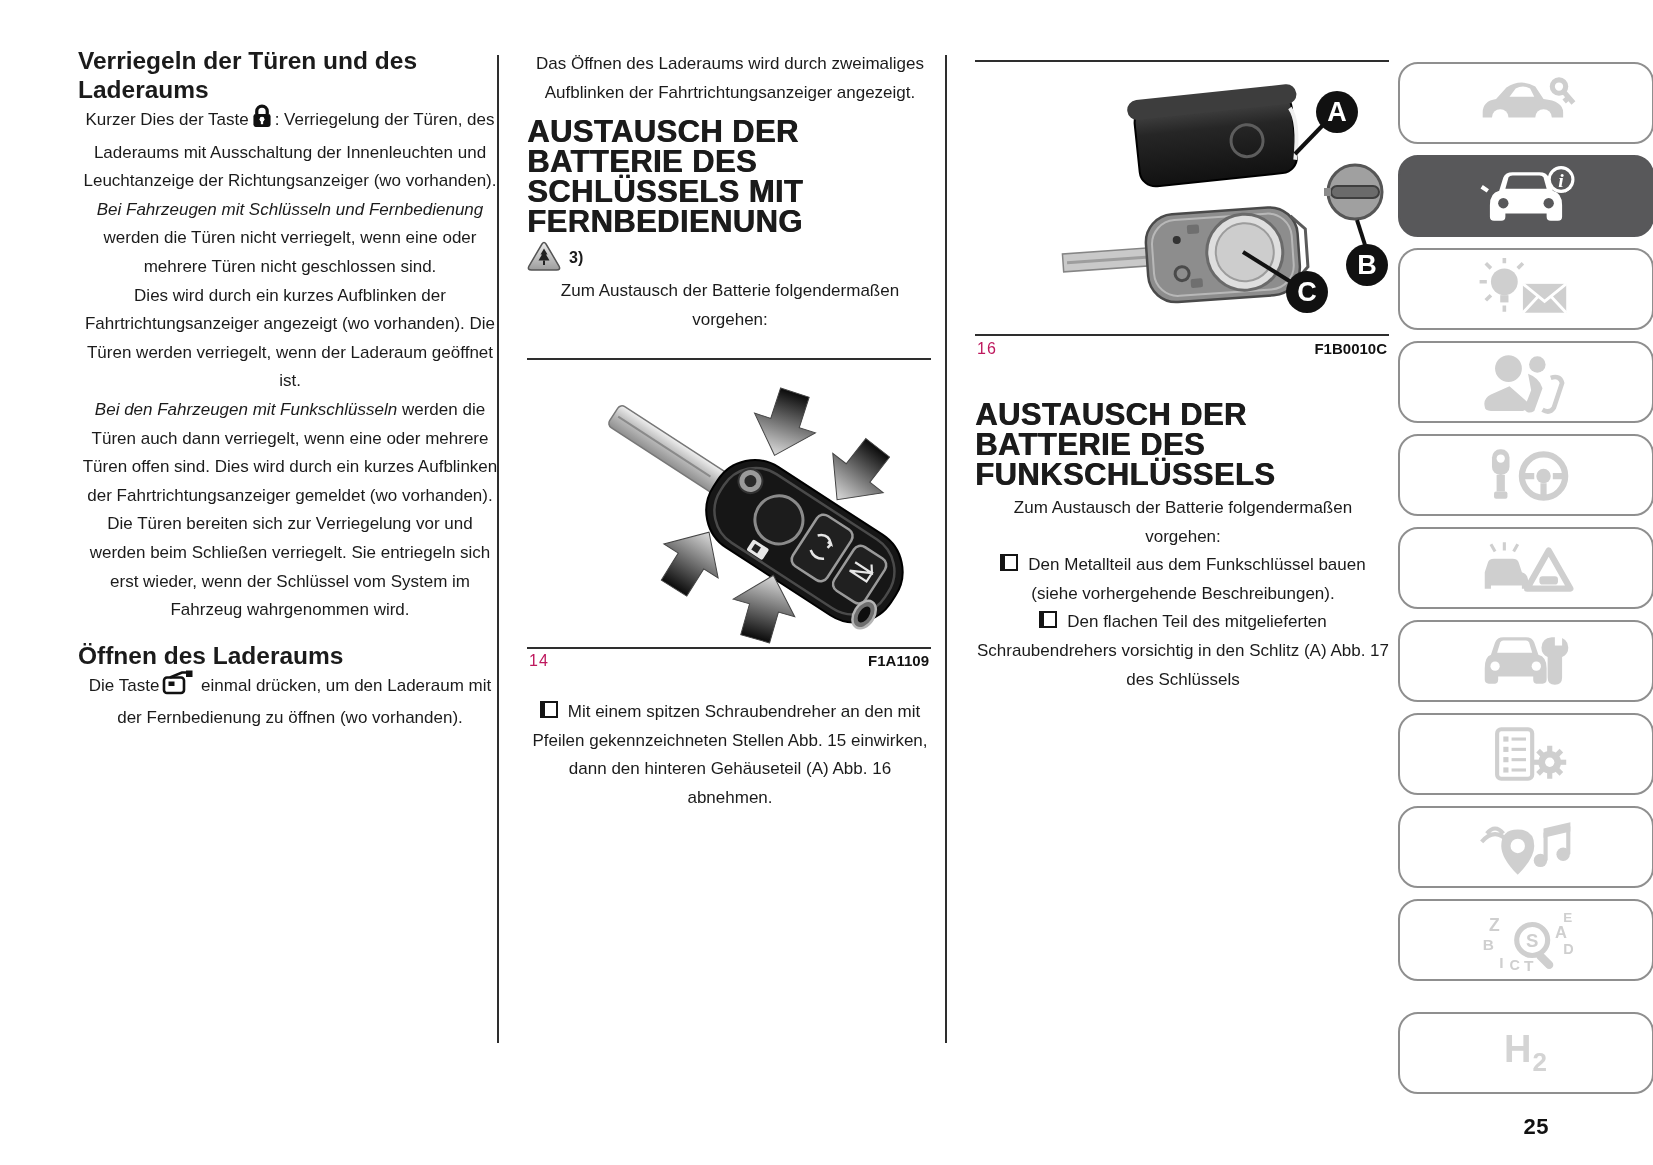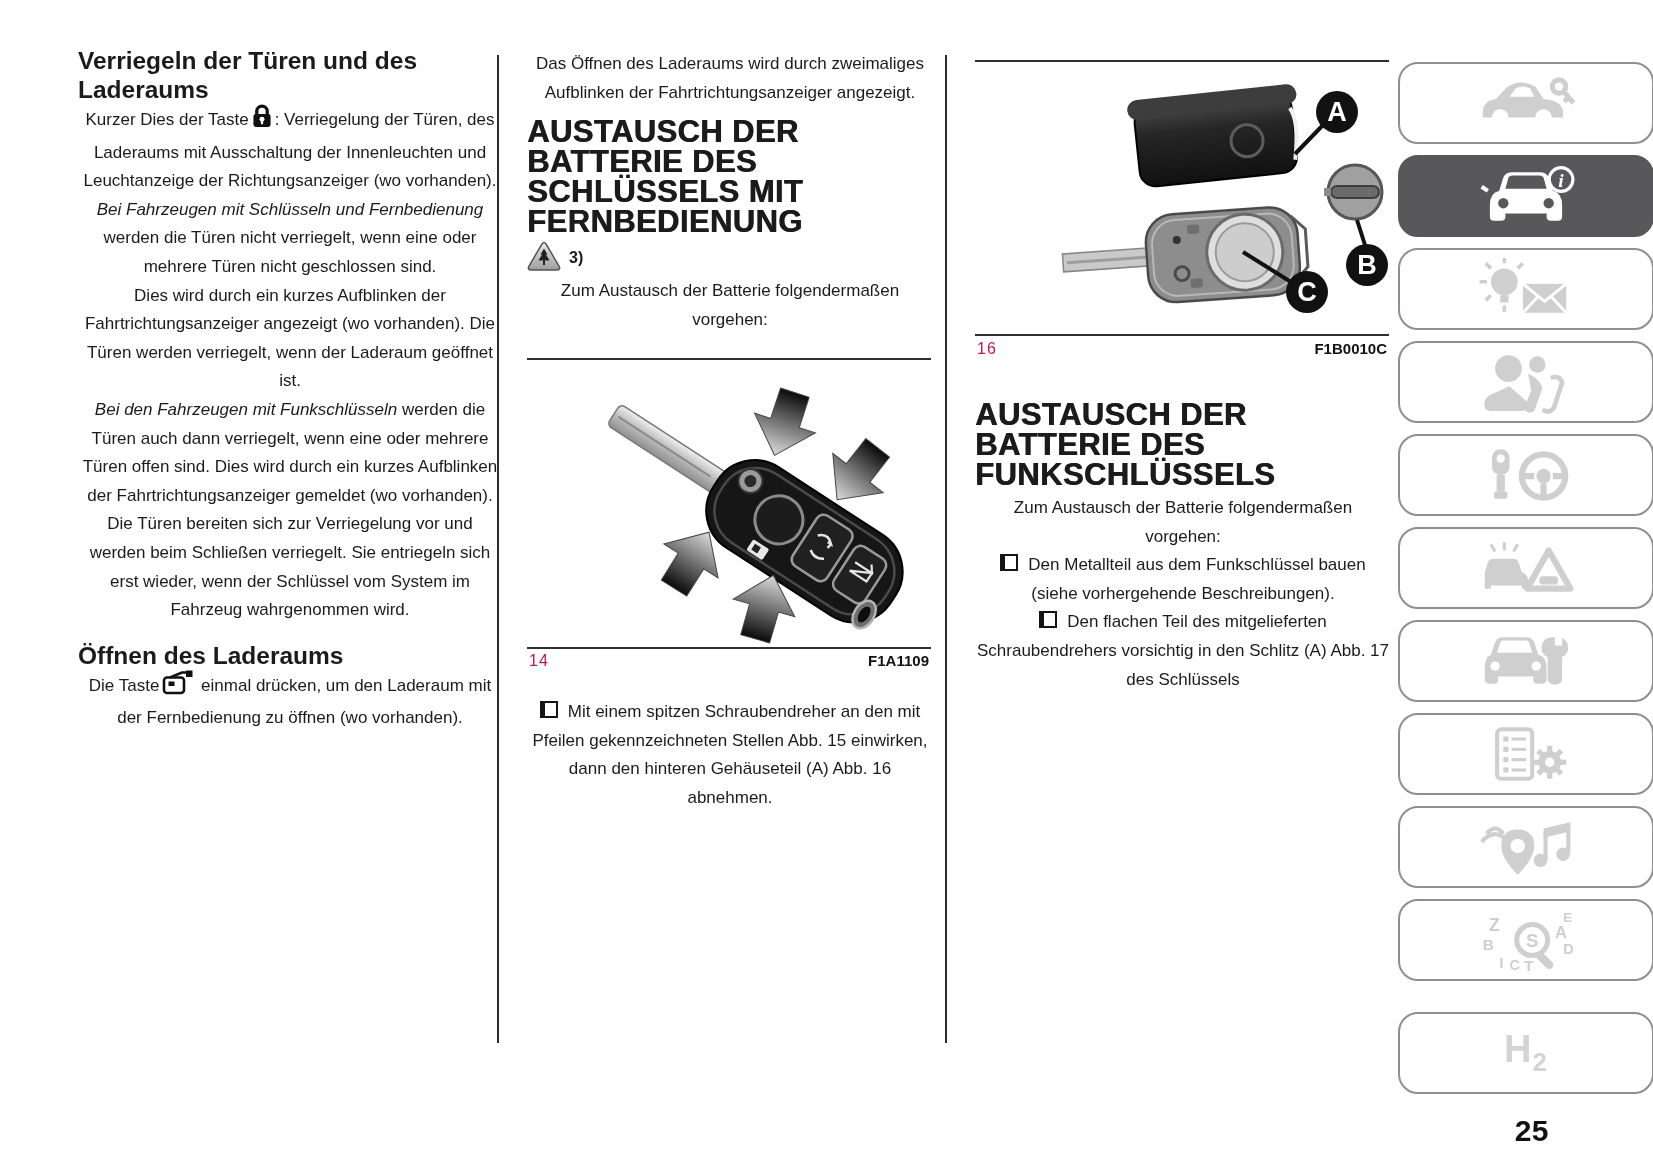--- a/index.html
+++ b/index.html
@@ -35,7 +35,7 @@
   .tab.active .gs{stroke:#ffffff;}
   .h2glyph{color:#d4d4d4;font-weight:bold;font-size:38px;letter-spacing:1px;}
   .h2glyph sub{font-size:26px;}
-  #pagenum{position:absolute;right:104px;top:1114px;font-size:30px;font-weight:bold;
+  #pagenum{position:absolute;right:104px;top:1114px;font-size:22px;font-weight:bold;
            letter-spacing:0.5px;color:#111;}
   .figwrap{position:absolute;}
 </style>

